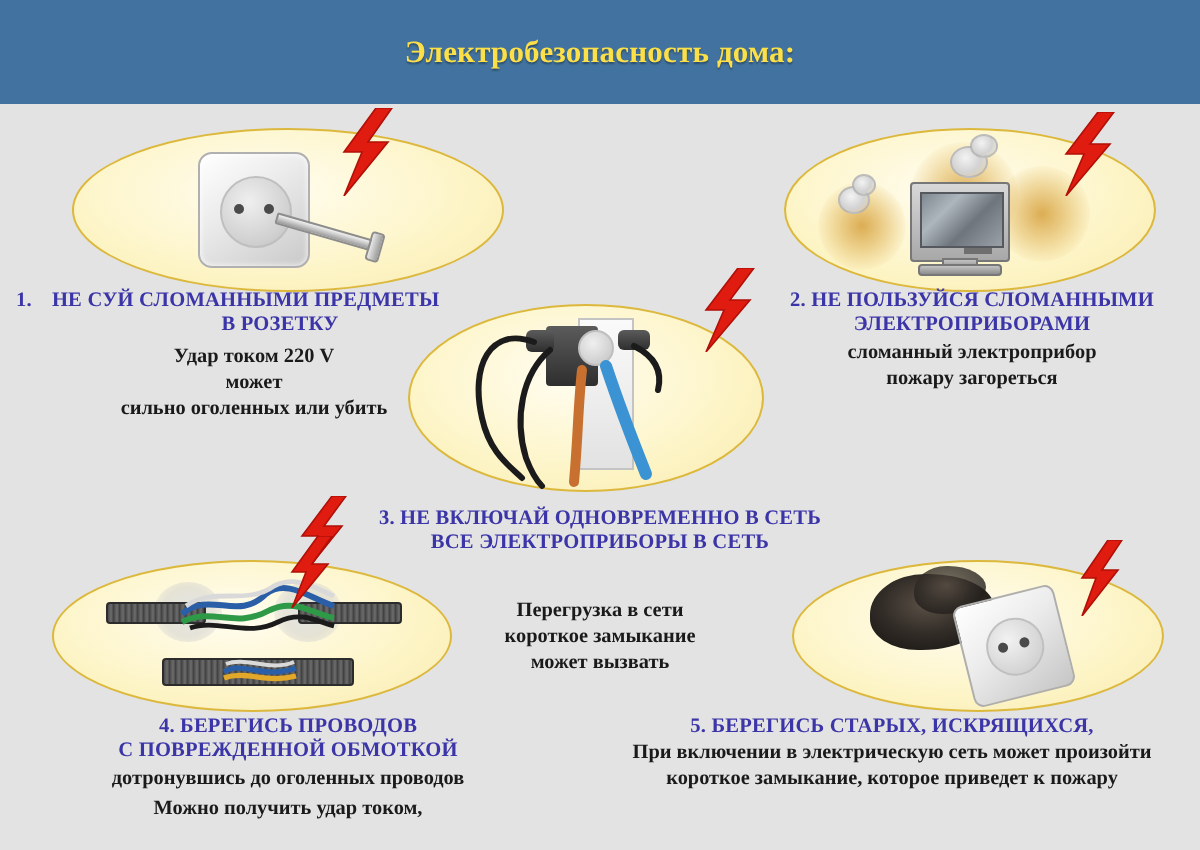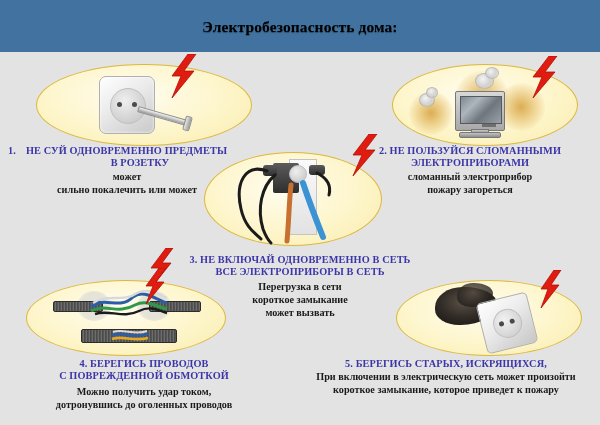--- a/index.html
+++ b/index.html
@@ -37,7 +37,7 @@
     justify-content: center;
   }
   .header .title-line {
-    color: #000000;
+    color: #fde047;
     font-weight: bold;
     font-size: 15.5px;
     line-height: 19px;

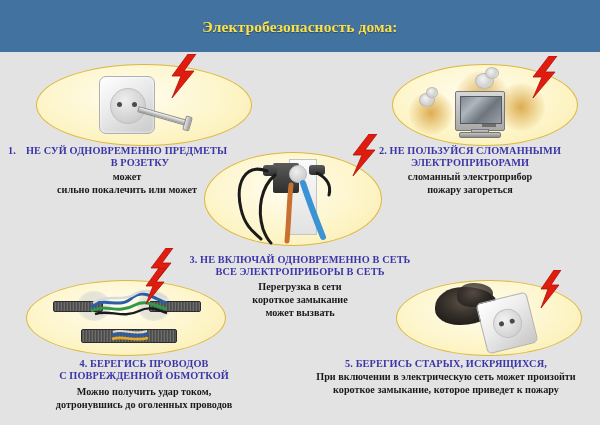--- a/index.html
+++ b/index.html
@@ -242,7 +242,7 @@
   <div class="block" style="left:2px; top:145px; width:250px;">
     <div style="display:flex; justify-content:flex-start; gap:10px; padding-left:6px;">
       <span class="heading">1.</span>
-      <span class="heading">НЕ СУЙ ОДНОВРЕМЕННО ПРЕДМЕТЫ</span>
+      <span class="heading">НЕ СУЙ СЛОМАННЫМИ ПРЕДМЕТЫ</span>
     </div>
     <div class="heading" style="margin-left:26px;">В РОЗЕТКУ</div>
     <div class="body-line">может</div>

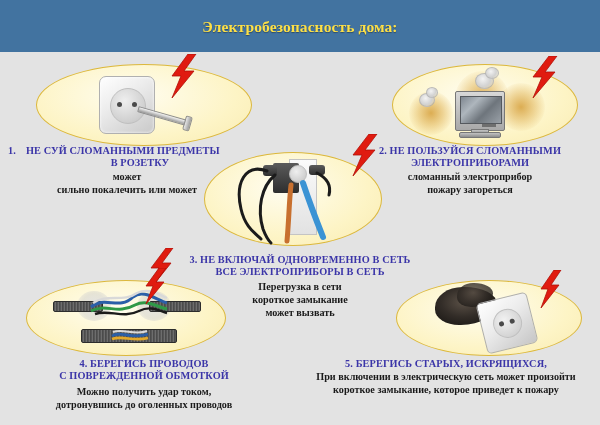--- a/index.html
+++ b/index.html
@@ -249,7 +249,7 @@
     <div class="body-line">сильно покалечить или может</div>
   </div>
 
-  <div class="block" style="left:356px; top:145px; width:228px;">
+  <div class="block" style="left:372px; top:145px; width:228px;">
     <div class="heading">2. НЕ ПОЛЬЗУЙСЯ СЛОМАННЫМИ</div>
     <div class="heading">ЭЛЕКТРОПРИБОРАМИ</div>
     <div class="body-line">сломанный электроприбор</div>

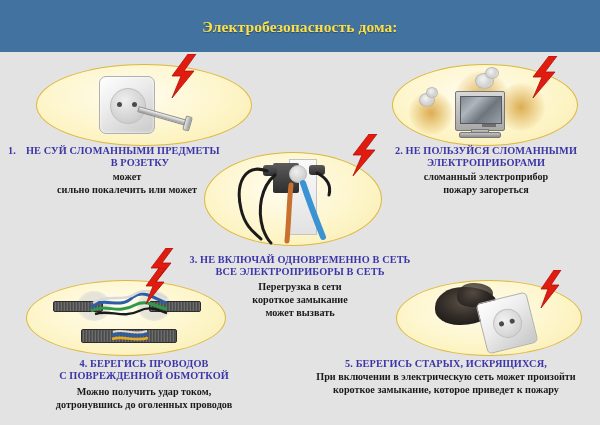--- a/index.html
+++ b/index.html
@@ -245,6 +245,7 @@
       <span class="heading">НЕ СУЙ СЛОМАННЫМИ ПРЕДМЕТЫ</span>
     </div>
     <div class="heading" style="margin-left:26px;">В РОЗЕТКУ</div>
+    <div class="body-line" style="margin-top:2px;">Удар током 220 V</div>
     <div class="body-line">может</div>
     <div class="body-line">сильно покалечить или может</div>
   </div>

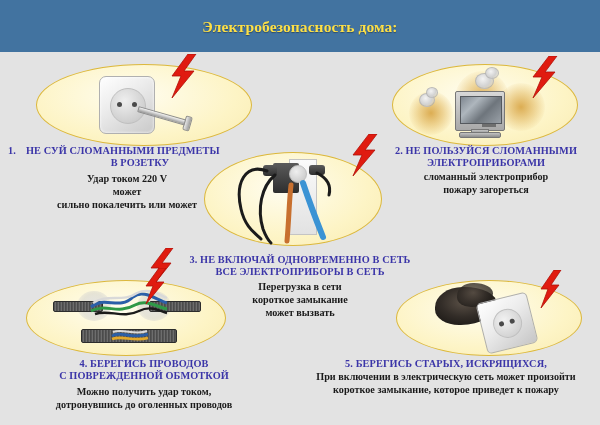--- a/index.html
+++ b/index.html
@@ -247,7 +247,7 @@
     <div class="heading" style="margin-left:26px;">В РОЗЕТКУ</div>
     <div class="body-line" style="margin-top:2px;">Удар током 220 V</div>
     <div class="body-line">может</div>
-    <div class="body-line">сильно покалечить или может</div>
+    <div class="body-line">сильно оголенных или убить</div>
   </div>
 
   <div class="block" style="left:372px; top:145px; width:228px;">

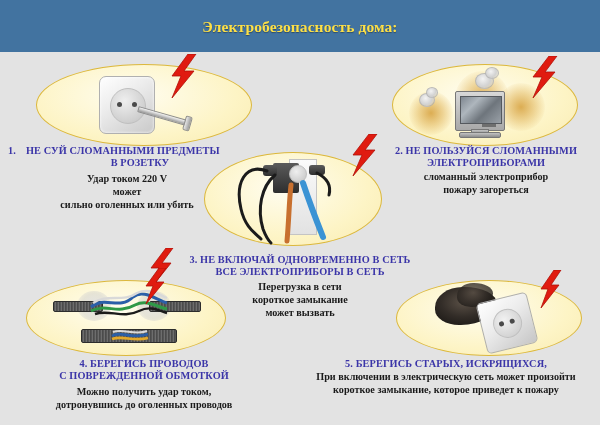--- a/index.html
+++ b/index.html
@@ -280,7 +280,7 @@
   <div class="block" style="left:155px; top:254px; width:290px;">
     <div class="heading">3. НЕ ВКЛЮЧАЙ ОДНОВРЕМЕННО В СЕТЬ</div>
     <div class="heading">ВСЕ ЭЛЕКТРОПРИБОРЫ В СЕТЬ</div>
-    <div class="body-line" style="margin-top:1px;">Перегрузка в сети</div>
+    <div class="body-line" style="margin-top:20px;">Перегрузка в сети</div>
     <div class="body-line">короткое замыкание</div>
     <div class="body-line">может вызвать</div>
   </div>

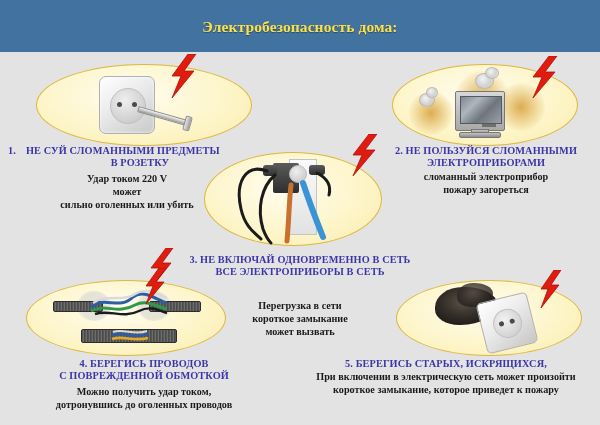--- a/index.html
+++ b/index.html
@@ -333,8 +333,8 @@
   <div class="block" style="left:0px; top:358px; width:288px;font-family:Liberation Serif, serif;">
     <div class="heading">4. БЕРЕГИСЬ ПРОВОДОВ</div>
     <div class="heading">С ПОВРЕЖДЕННОЙ ОБМОТКОЙ</div>
+    <div class="body-line">дотронувшись до оголенных проводов</div>
     <div class="body-line" style="margin-top:2px;">Можно получить удар током,</div>
-    <div class="body-line">дотронувшись до оголенных проводов</div>
   </div>
 
   <div class="block" style="left:292px; top:358px; width:308px;">

